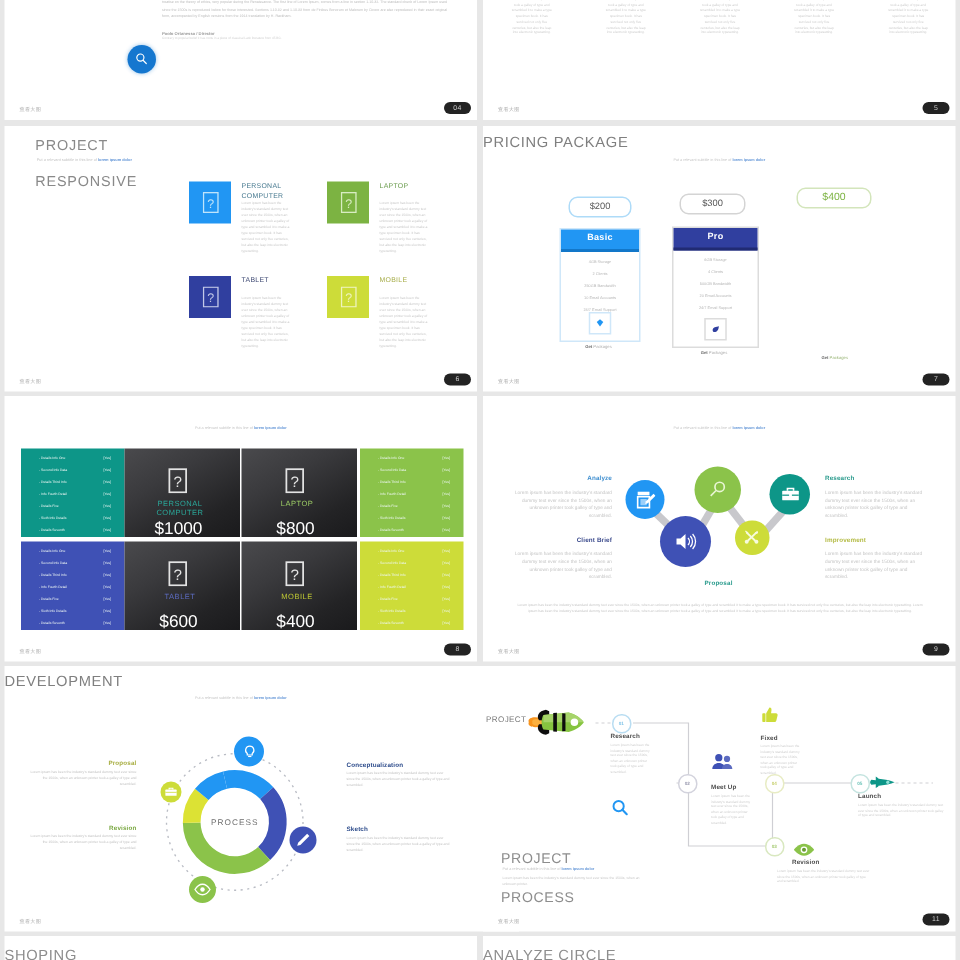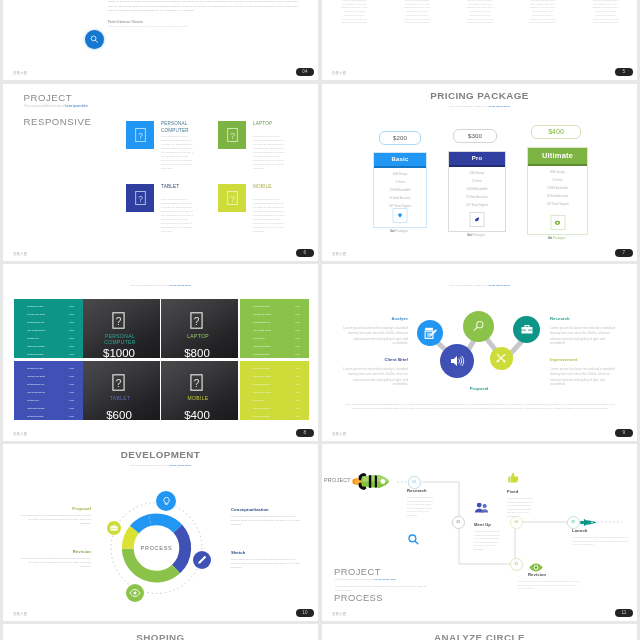--- a/index.html
+++ b/index.html
@@ -16,7 +16,7 @@
   .fav{position:absolute;left:10px;bottom:5px;font-size:3.4px;color:#b0b0b0;
        font-family:"DejaVu Sans",sans-serif;letter-spacing:0.2px;white-space:nowrap;}
 
-  .s-title{position:absolute;text-align:center;color:#7f7f7f;font-weight:bold;white-space:nowrap;}
+  .s-title{position:absolute;text-align:left;color:#7f7f7f;font-weight:normal;white-space:nowrap;}
   .s-sub{position:absolute;text-align:center;font-size:2.5px;color:#c6c6c6;white-space:nowrap;}
   .s-sub b{color:#5f93d6;font-weight:bold;}
   .lorem{color:#cbcbcb;font-size:2.3px;line-height:1.5;}

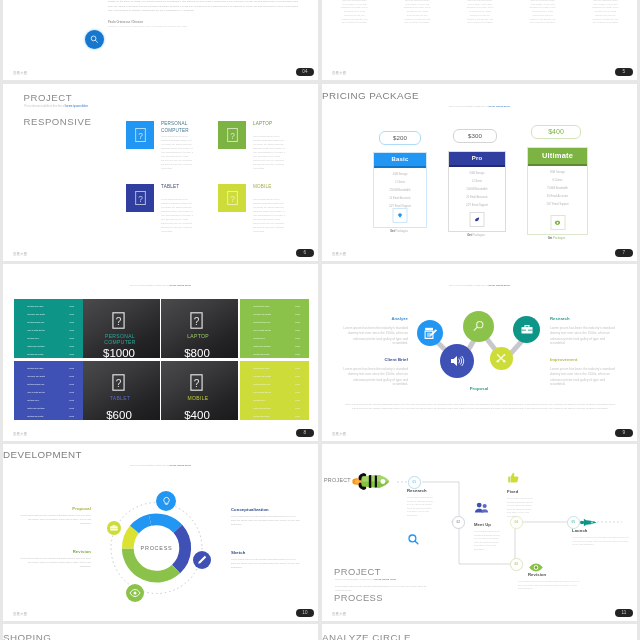--- a/index.html
+++ b/index.html
@@ -230,20 +230,6 @@
       <div class="pp-cta" style="left:126px;top:149px;width:56px"><b>Get</b> Packages</div>
 
       <div class="pp-pill" style="left:209px;top:41px;width:48px;border-color:#d3e5bb;color:#7CB342;font-size:7px">$400</div>
-      <div class="pp-card" style="left:205px;top:63px;width:59px;height:86px;border-color:#dbe8cb">
-        <div class="pp-head" style="background:#7CB342;border-bottom:2px solid #5d8a30;height:16px;line-height:16px;font-size:7.5px">Ultimate</div>
-        <div class="pp-feat">8GB Storage</div>
-        <div class="pp-feat">6 Clients</div>
-        <div class="pp-feat">750GB Bandwidth</div>
-        <div class="pp-feat">30 Email Accounts</div>
-        <div class="pp-feat">24/7 Email Support</div>
-        <div class="pp-ic" style="border-color:#dbe8cb">
-          <svg viewBox="0 0 16 16" width="8" height="8">
-              <path d="M8 3.2 L10 4 L11.8 3.6 L12.4 5.3 L13.6 6.6 L12.6 8 L12.8 9.8 L11 10.4 L9.8 11.8 L8 11.3 L6.2 11.8 L5 10.4 L3.2 9.8 L3.4 8 L2.4 6.6 L3.6 5.3 L4.2 3.6 L6 4 Z" fill="#7CB342"></path>
-              <circle cx="8" cy="7.6" r="1.8" fill="#fff"></circle>
-            </svg>
-        </div>
-      </div>
       <div class="pp-cta" style="left:205px;top:152px;width:59px;color:#9cb77a"><b>Get</b> Packages</div>
     </div>
     <div class="fav">查看大图</div>

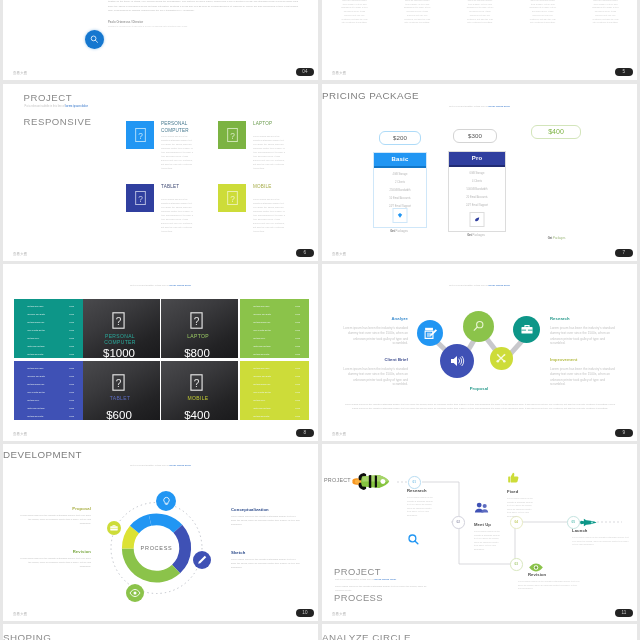--- a/index.html
+++ b/index.html
@@ -469,7 +469,7 @@
     <div class="badge">9</div>
   </div>
 
-  <div class="cell" id="c7" style="left:3px;top:444px;">
+  <div class="cell" id="c7" style="left:3px;top:444px;padding-left:28px;">
     <div class="inner">
       <div class="dv-title s-title">DEVELOPMENT</div>
       <div class="dv-sub s-sub"><span>Put a relevant subtitle in this line of </span><b>lorem ipsum dolor</b></div>

